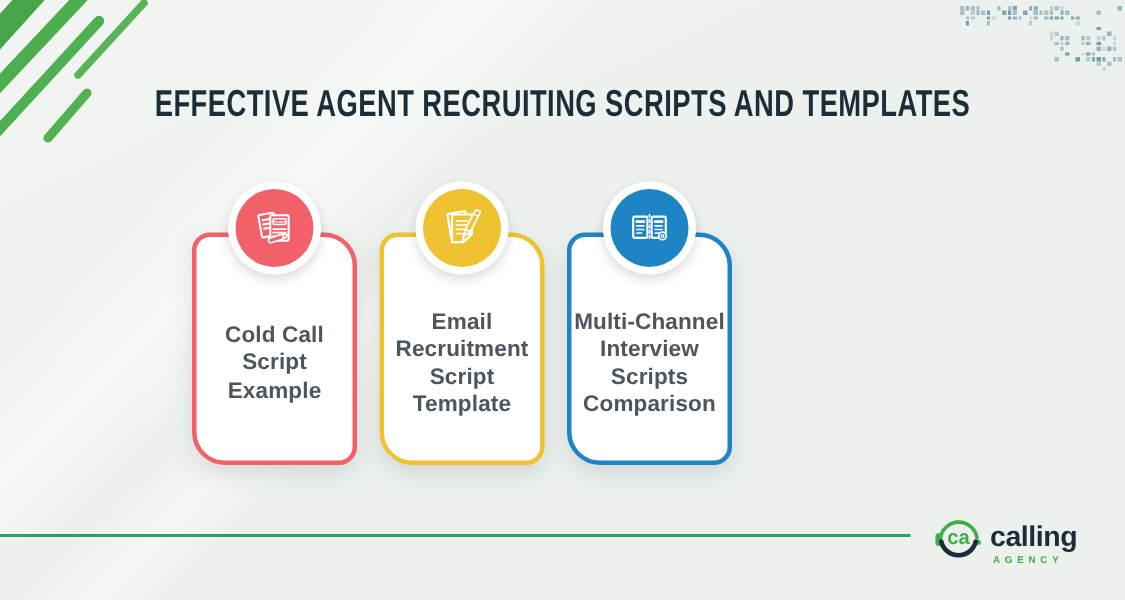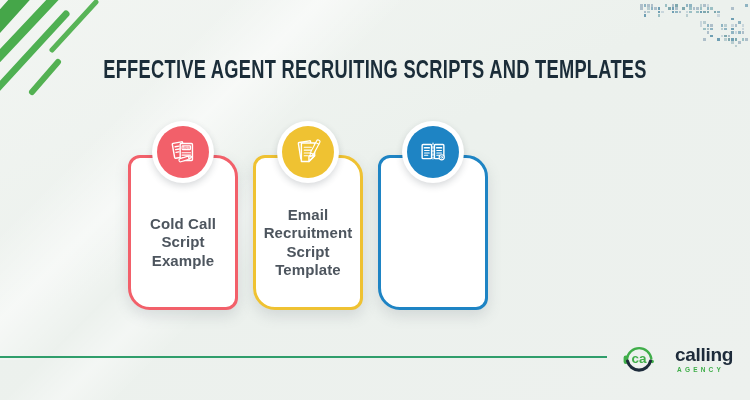--- a/index.html
+++ b/index.html
@@ -263,6 +263,7 @@
           </svg>
         </div>
       </div>
+      <div class="card-text">Multi-Channel<br>Interview<br>Scripts<br>Comparison</div>
     </div>
 
   </div>

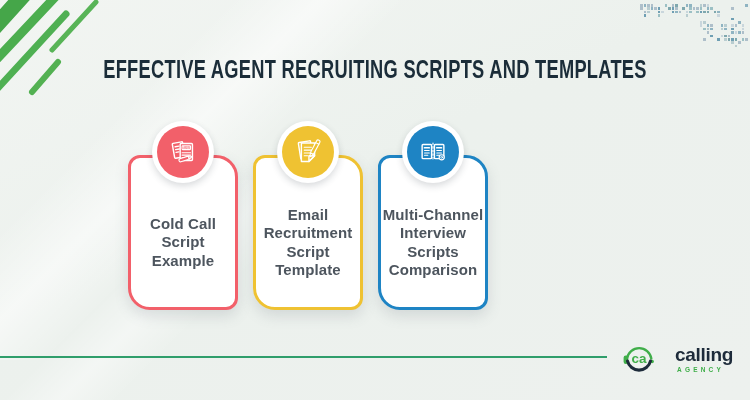--- a/index.html
+++ b/index.html
@@ -68,7 +68,7 @@
 
   .underline{position:absolute;left:0;top:356px;width:607px;height:2px;background:#2f9e6b;}
 
-  .logo{position:absolute;left:622px;top:340px;display:flex;align-items:center;}
+  .logo{position:absolute;left:622px;top:340px;display:flex;align-items:flex-end;}
   .logo-mark{margin-top:3px;}
   .logo-textcol{margin-left:19px;}
   .logo-name{font-size:19px;line-height:20px;font-weight:bold;letter-spacing:-.3px;color:#1d2b3a;}

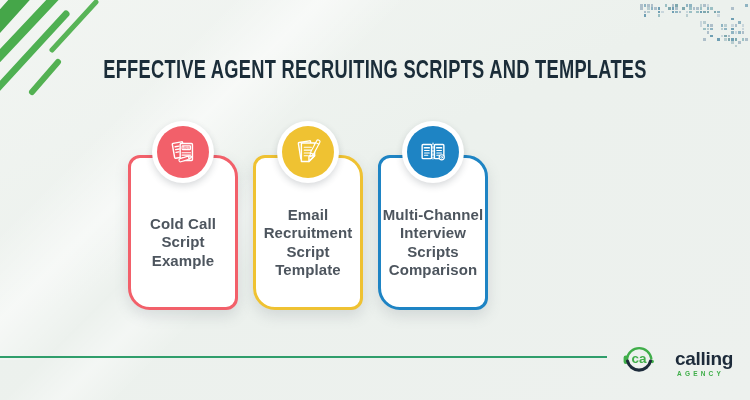--- a/index.html
+++ b/index.html
@@ -70,7 +70,7 @@
 
   .logo{position:absolute;left:622px;top:340px;display:flex;align-items:flex-end;}
   .logo-mark{margin-top:3px;}
-  .logo-textcol{margin-left:19px;}
+  .logo-textcol{margin-left:4px;}
   .logo-name{font-size:19px;line-height:20px;font-weight:bold;letter-spacing:-.3px;color:#1d2b3a;}
   .logo-sub{font-size:6.5px;font-weight:bold;letter-spacing:3.2px;color:#3fae49;margin-top:1px;margin-left:2px;}
 </style>

